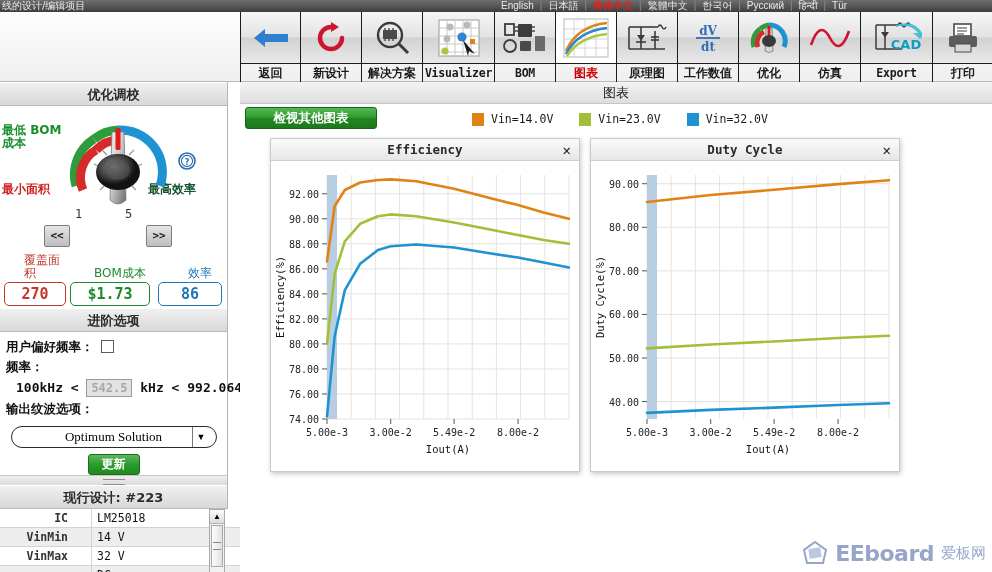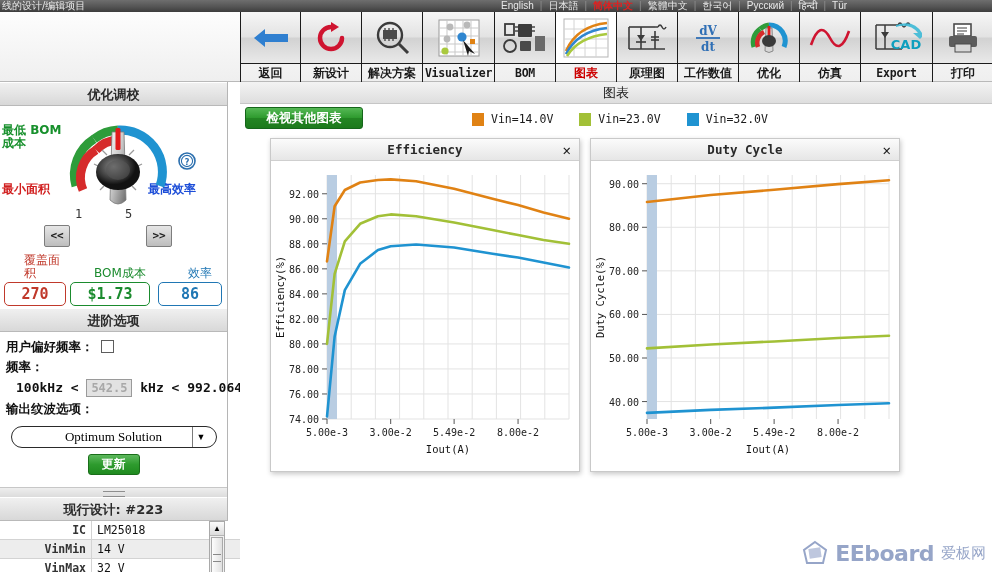--- a/index.html
+++ b/index.html
@@ -199,7 +199,7 @@
   .main { position: absolute; top: 104px; left: 240px; width: 752px; height: 468px; background: #fff; }
   .toprow { position: relative; height: 34px; }
   .view-btn {
-    position: absolute; left: 5px; top: 3px; width: 118px; height: 22px;
+    position: absolute; left: 5px; top: 3px; width: 132px; height: 22px;
     background: linear-gradient(180deg,#55b855 0%,#2f9b2f 48%,#238523 52%,#1c7a1c 100%);
     border: 1px solid #15661a; border-radius: 3px; color: #fff;
     font-size: 12.5px; font-weight: bold; text-align: center; line-height: 20px;

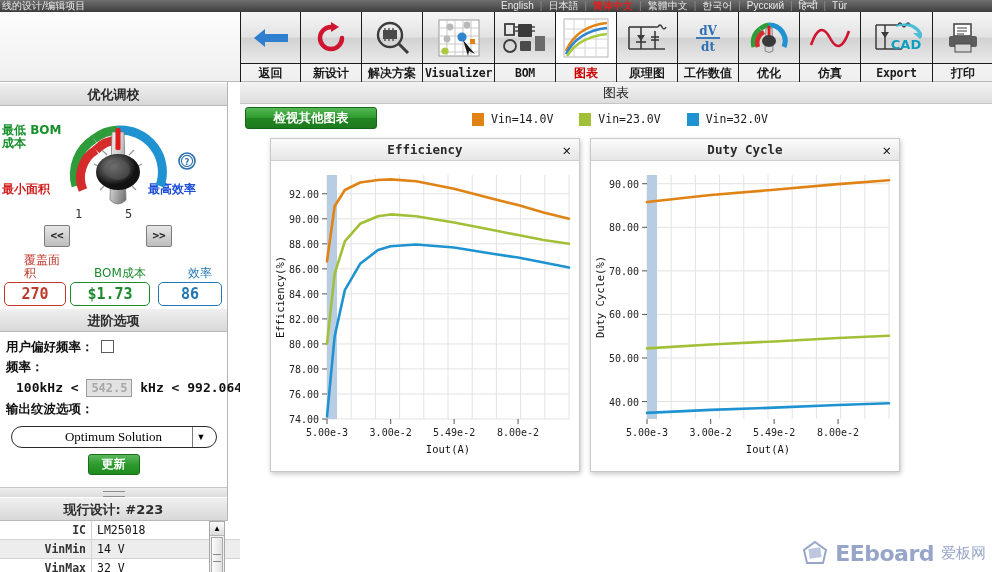--- a/index.html
+++ b/index.html
@@ -80,7 +80,7 @@
   }
   .lbl-bom { left: 2px; top: 18px; color: #17902c; width: 60px; }
   .lbl-area { left: 2px; top: 77px; color: #d11f1f; }
-  .lbl-eff  { left: 148px; top: 77px; color: #1d4ed8; }
+  .lbl-eff  { left: 148px; top: 77px; color: #14532d; }
   .help-icon { position: absolute; left: 178px; top: 46px; width: 18px; height: 18px; }
   .dial-num { position: absolute; font-size: 12px; color: #333; font-family: "DejaVu Sans Mono", monospace; }
   .num1 { left: 75px; top: 101px; }

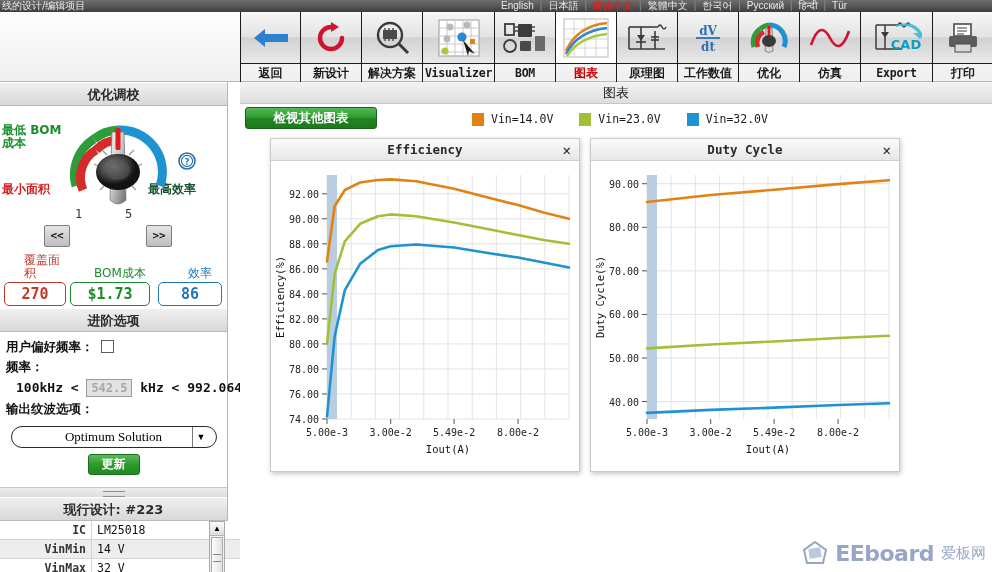--- a/index.html
+++ b/index.html
@@ -138,7 +138,7 @@
     height: 20px; line-height: 20px; font-size: 9px;
   }
   .update-btn {
-    display: block; margin: 6px auto 12px auto; width: 52px; height: 21px;
+    display: block; margin: 6px auto 0 auto; width: 52px; height: 21px;
     background: linear-gradient(180deg,#5cb85c 0%,#2e9b2e 50%,#1f8a1f 100%);
     border: 1px solid #1a6e1a; border-radius: 3px; color: #fff; font-size: 12px;
     font-weight: bold; cursor: pointer; font-family: "DejaVu Sans", sans-serif;

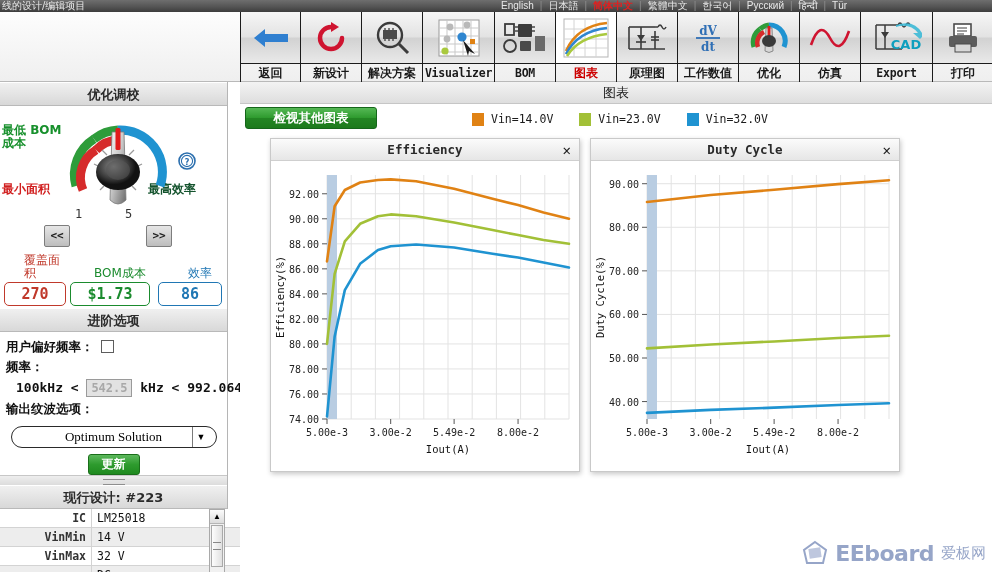--- a/index.html
+++ b/index.html
@@ -159,7 +159,7 @@
   .dt-row:nth-child(even) { background: #ededed; }
   .dt-row:nth-child(odd) { background: #fff; }
   .dt-key {
-    width: 92px; text-align: right; padding-right: 5px; font-size: 11.5px;
+    width: 92px; text-align: right; padding-right: 23px; font-size: 11.5px;
     color: #333; line-height: 19px; font-weight: bold;
     font-family: "DejaVu Sans Mono", monospace; border-right: 1px solid #d3d3d3;
   }

